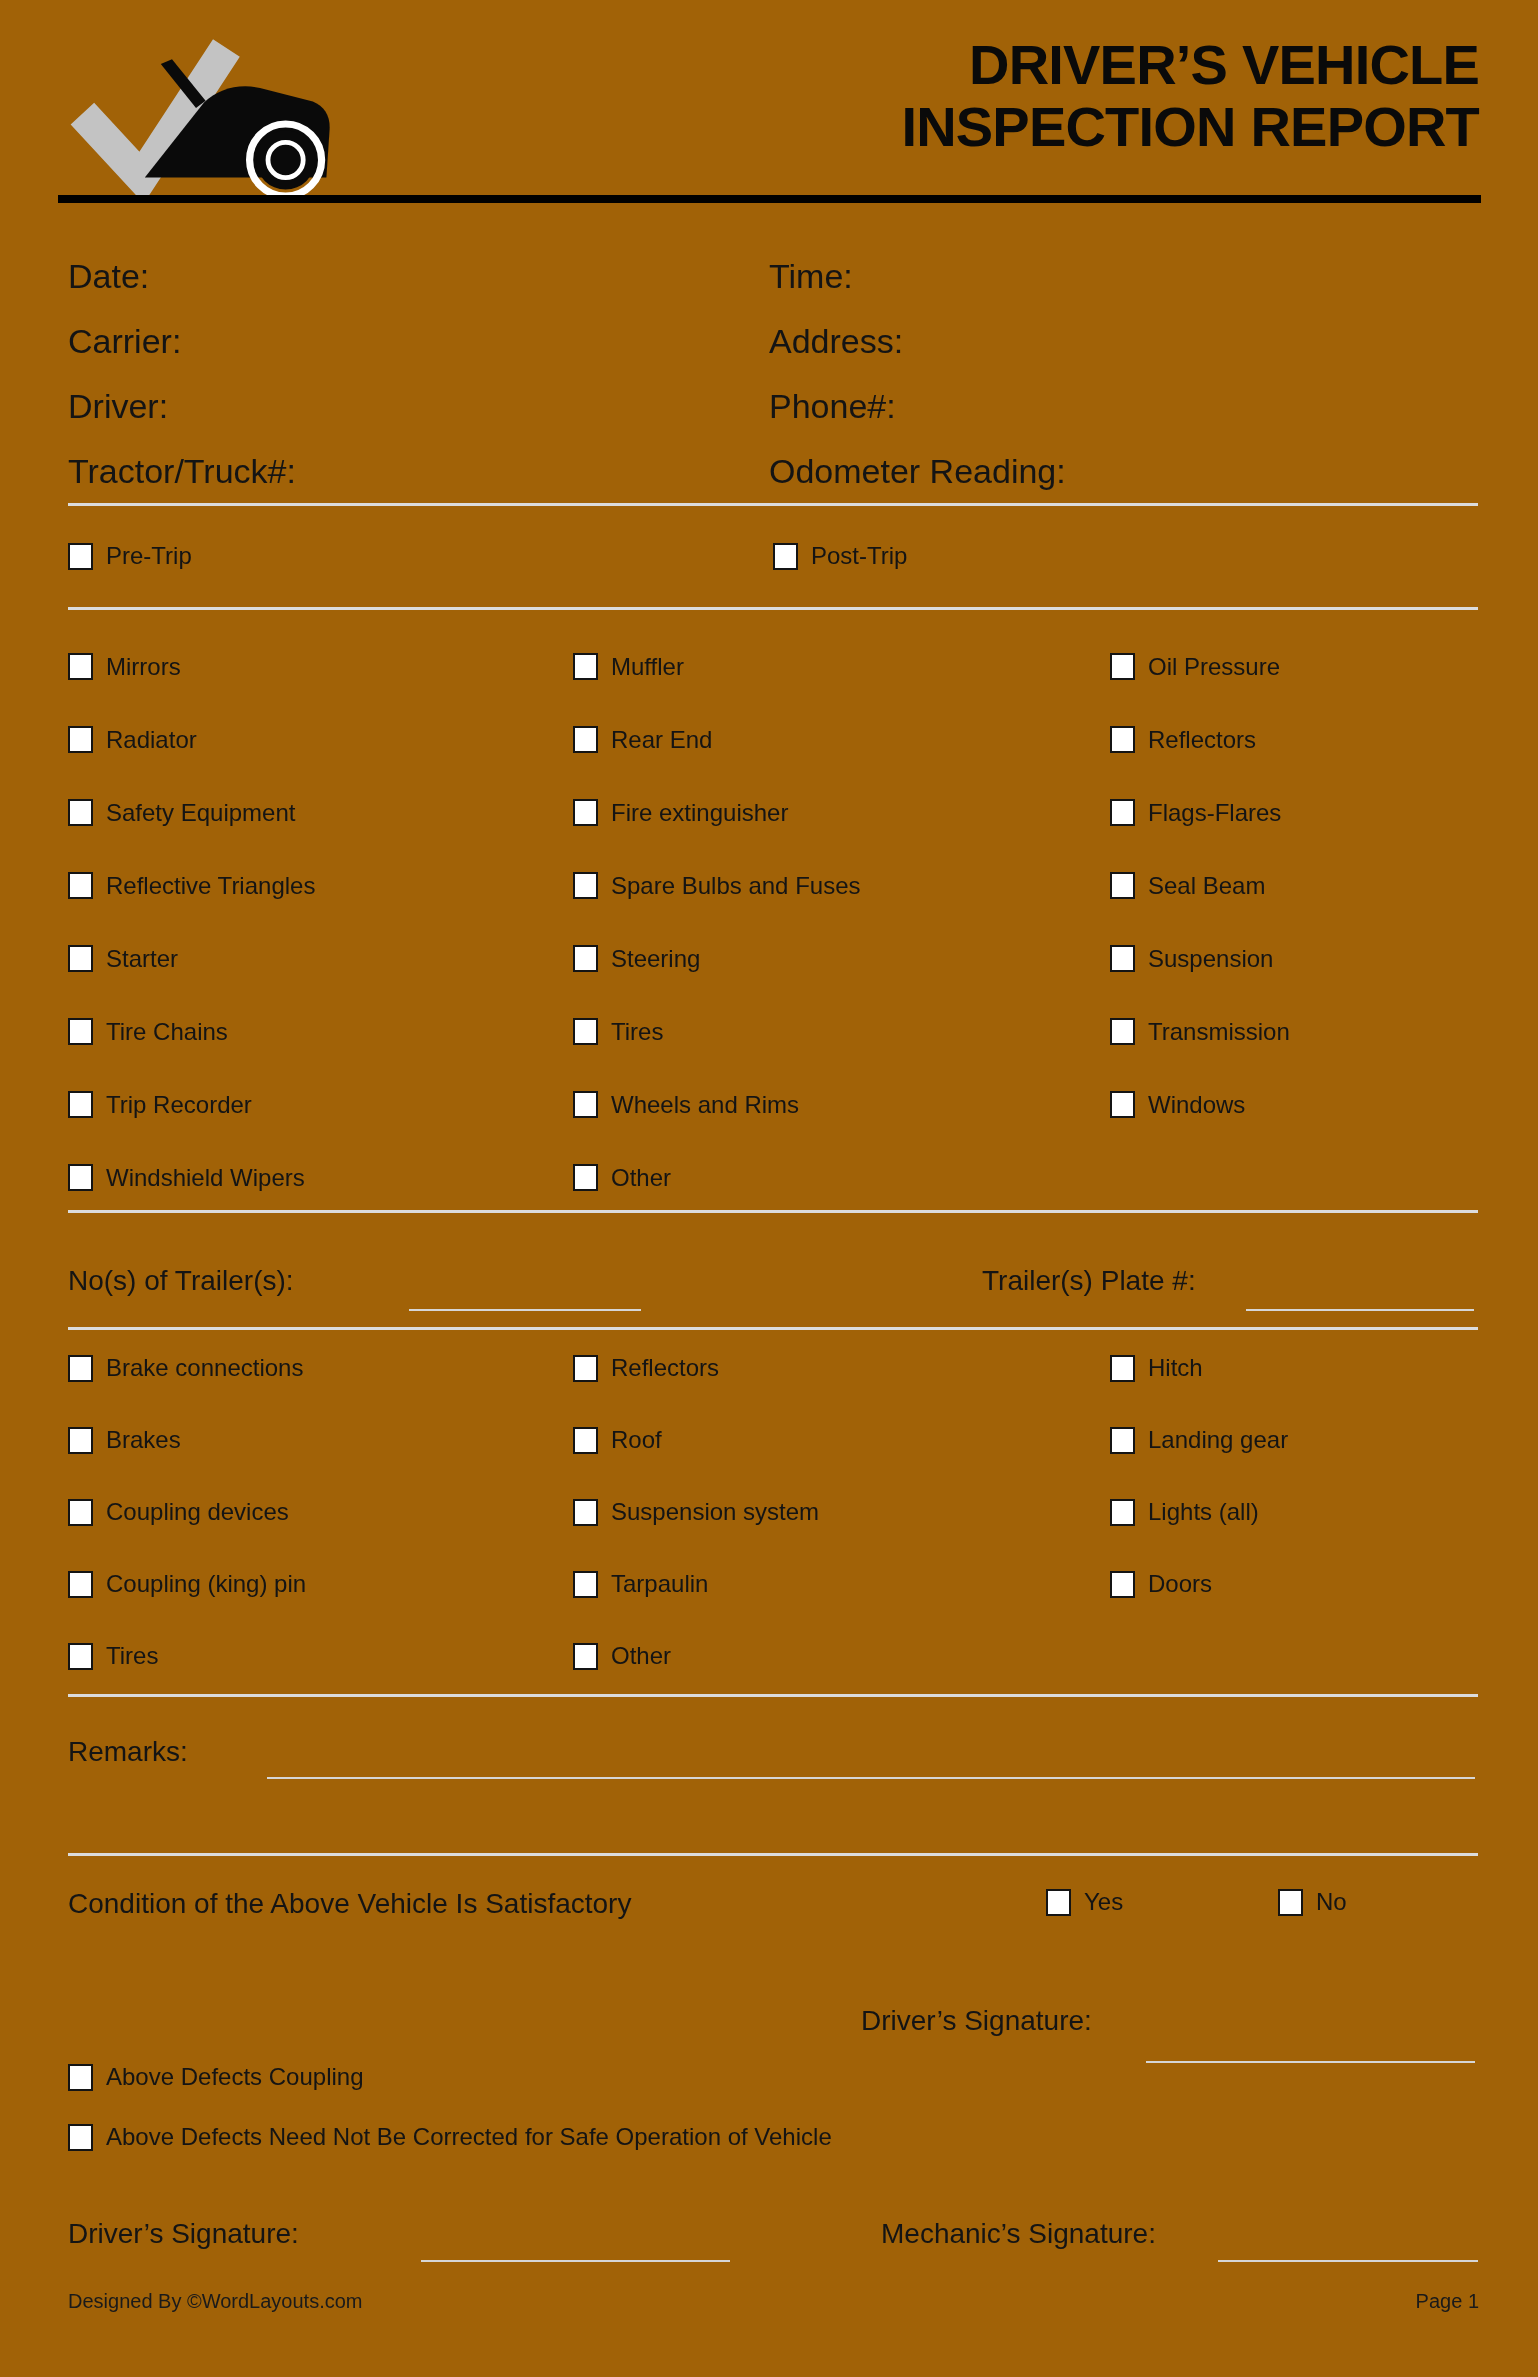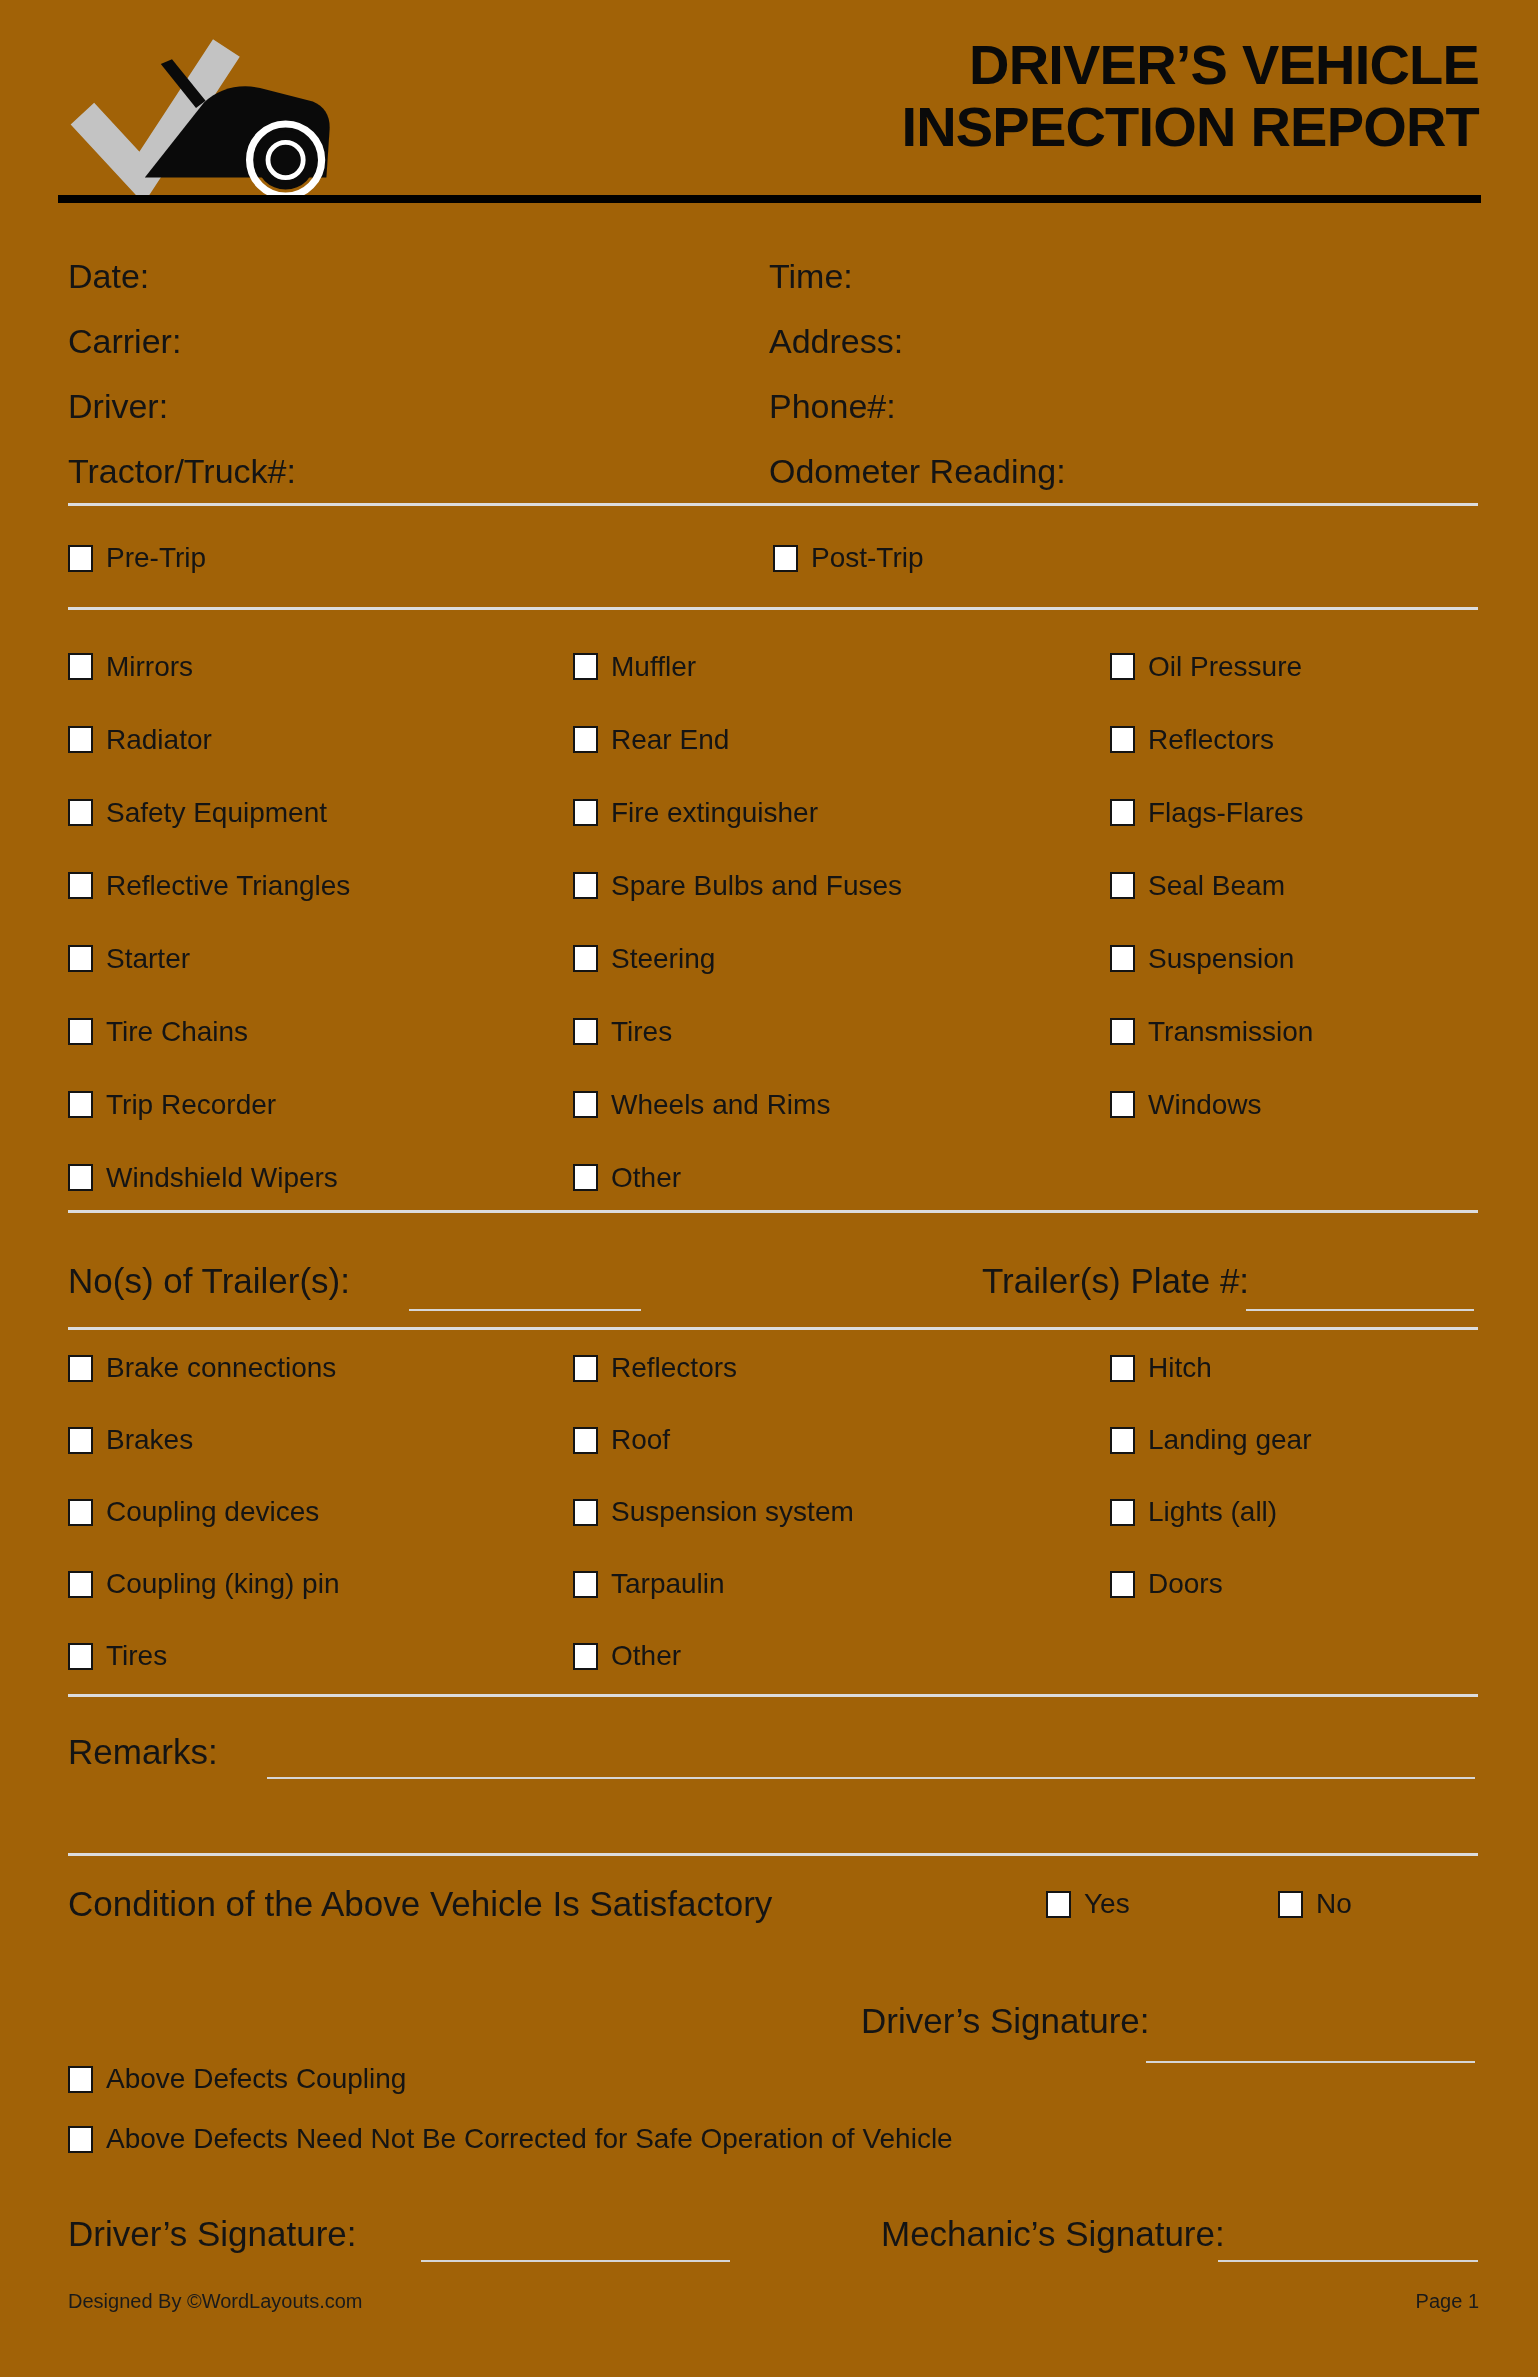--- a/index.html
+++ b/index.html
@@ -13,7 +13,7 @@
   .divider{position:absolute;left:68px;width:1410px;height:3.2px;background:#dcdcdc;}
   .info-grid{position:absolute;left:68px;top:244px;width:1406px;display:grid;
              grid-template-columns:701px 705px;grid-auto-rows:65px;align-items:center;font-size:34px;}
-  .chk{display:flex;align-items:center;font-size:28px;color:#141414;white-space:nowrap;}
+  .chk{display:flex;align-items:center;font-size:24px;color:#141414;white-space:nowrap;}
   .box{flex:none;width:21px;height:23px;border:2.4px solid #141414;margin-right:13px;background:#ffffff;}
   .vgrid{position:absolute;left:68px;top:630px;width:1406px;display:grid;
          grid-template-columns:505px 537px 365px;grid-auto-rows:73px;align-items:center;}

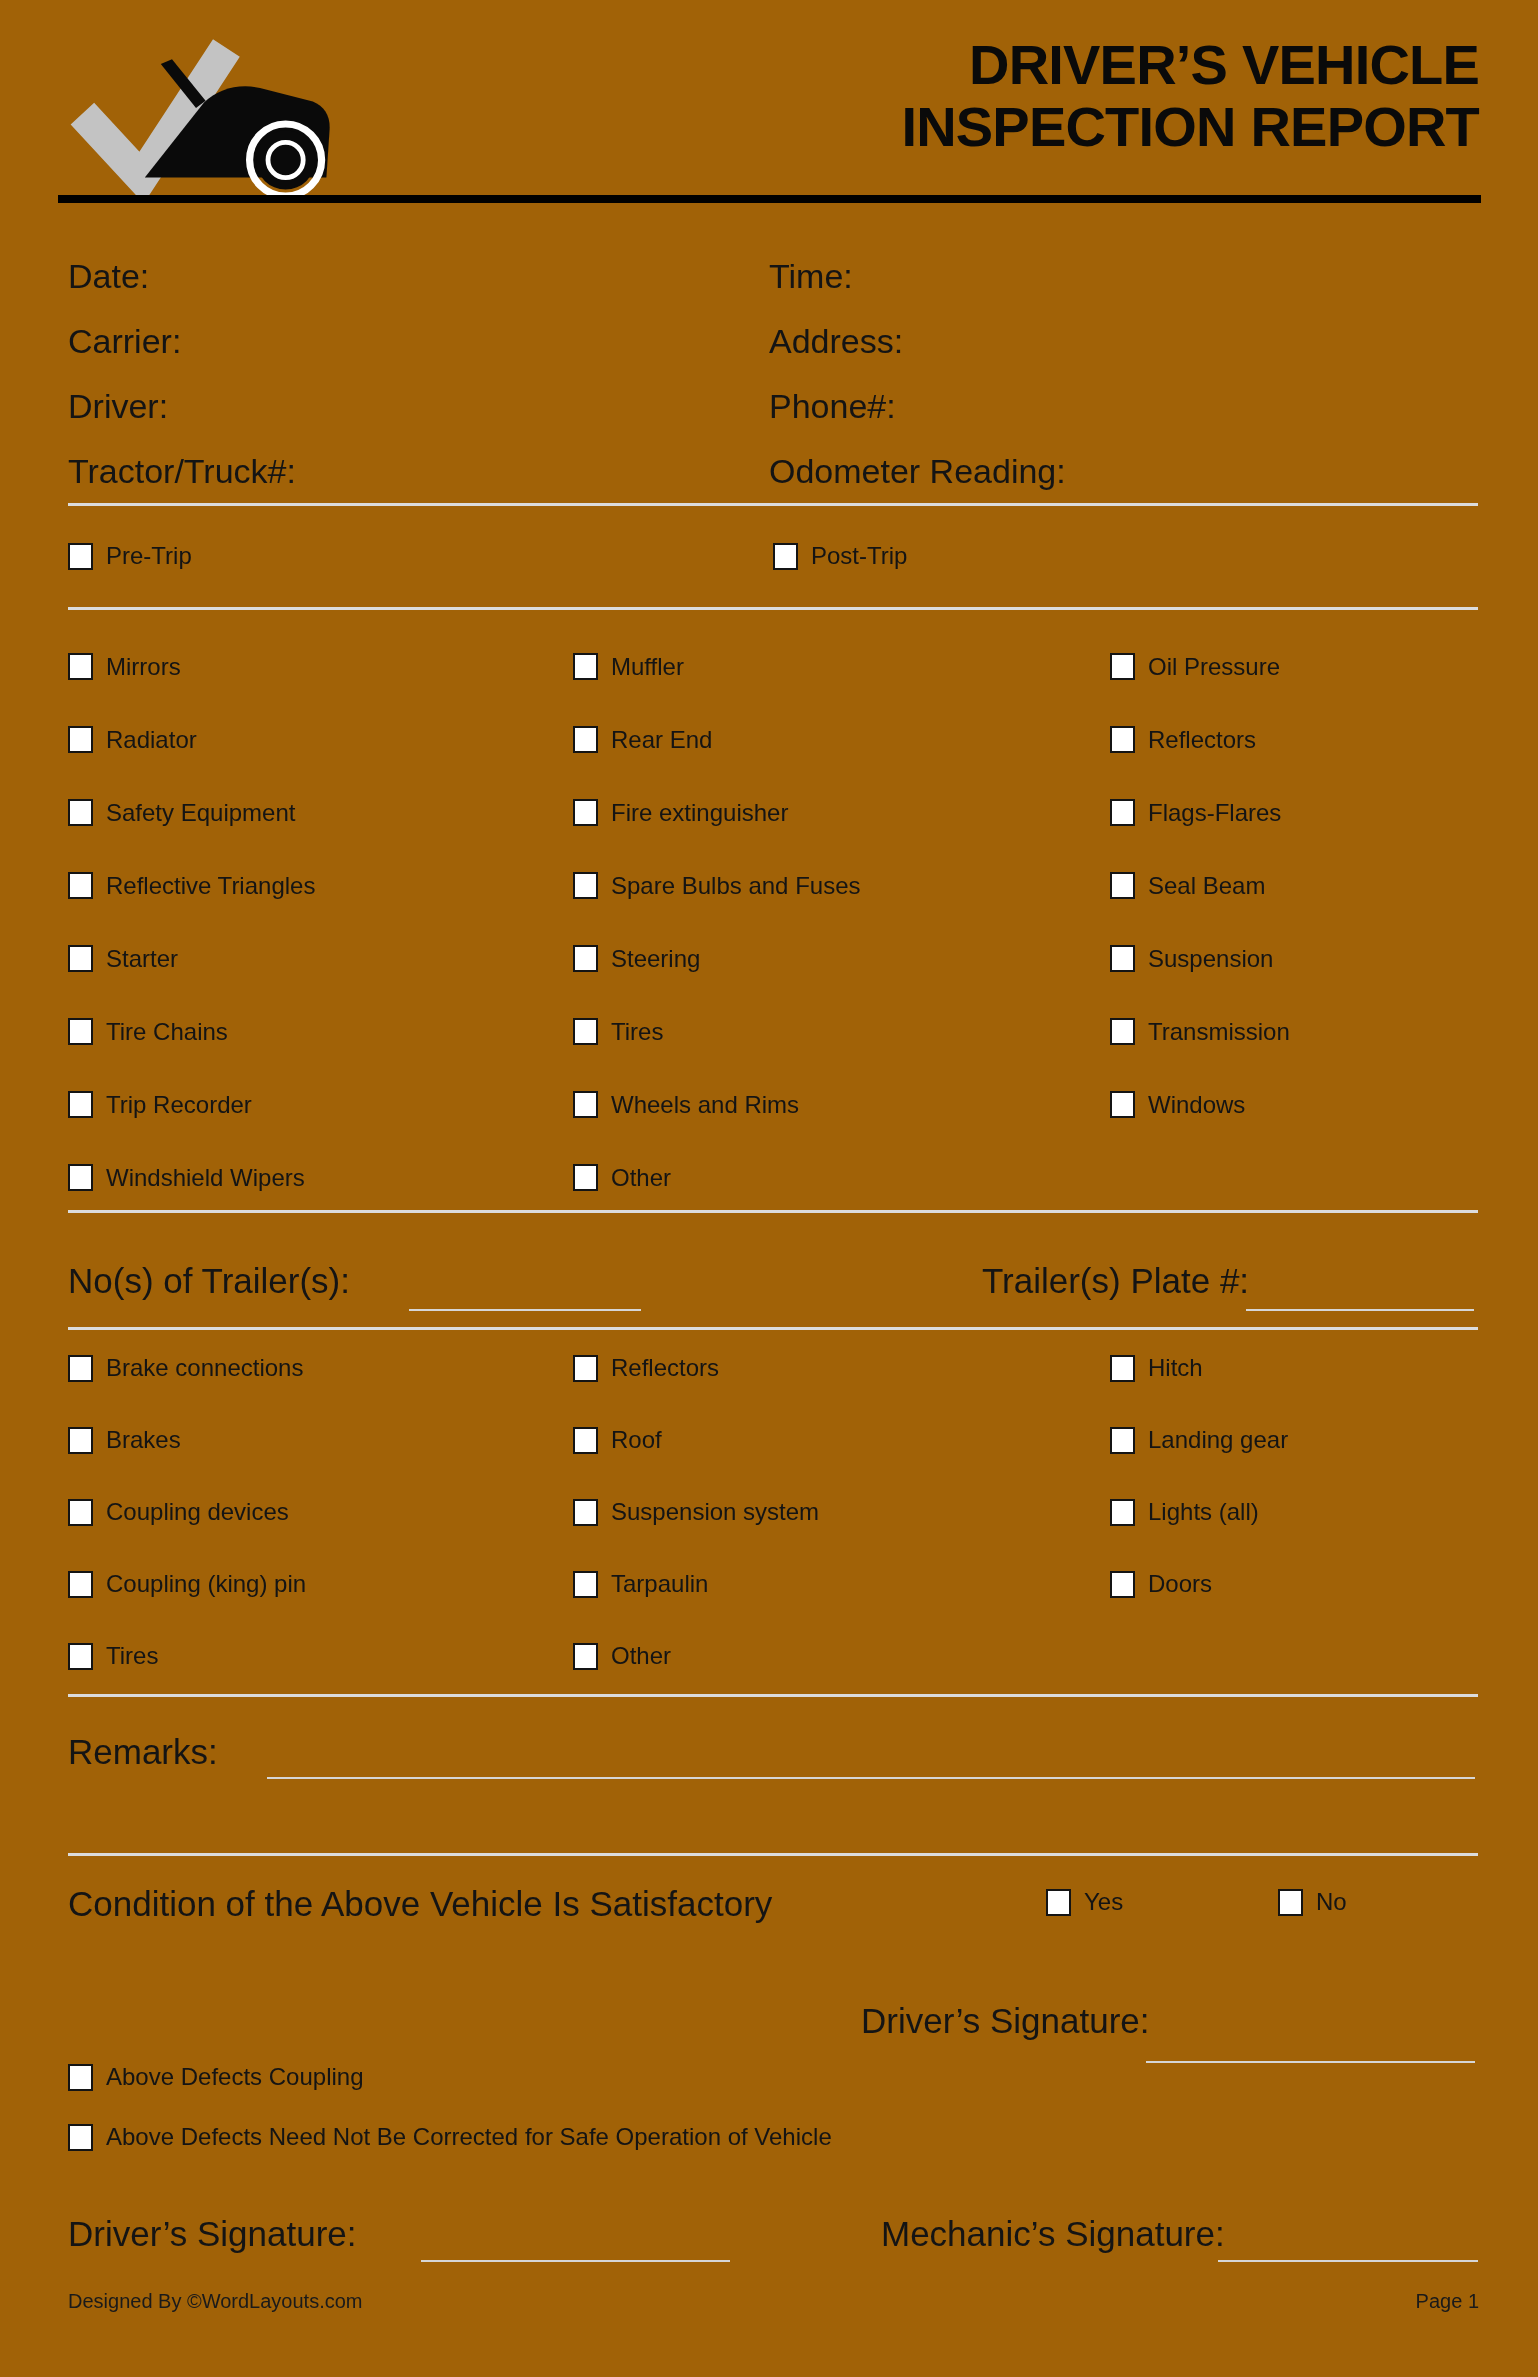--- a/index.html
+++ b/index.html
@@ -19,7 +19,7 @@
          grid-template-columns:505px 537px 365px;grid-auto-rows:73px;align-items:center;}
   .tgrid{position:absolute;left:68px;top:1332px;width:1406px;display:grid;
          grid-template-columns:505px 537px 365px;grid-auto-rows:72px;align-items:center;}
-  .lbl34{font-size:35px;line-height:35px;}
+  .lbl34{font-size:28px;line-height:35px;}
   .fill-line{position:absolute;height:2.4px;background:#d6d6d6;}
   .footer-text{font-size:20px;color:#1a1a1a;text-align:right;}
 </style>

